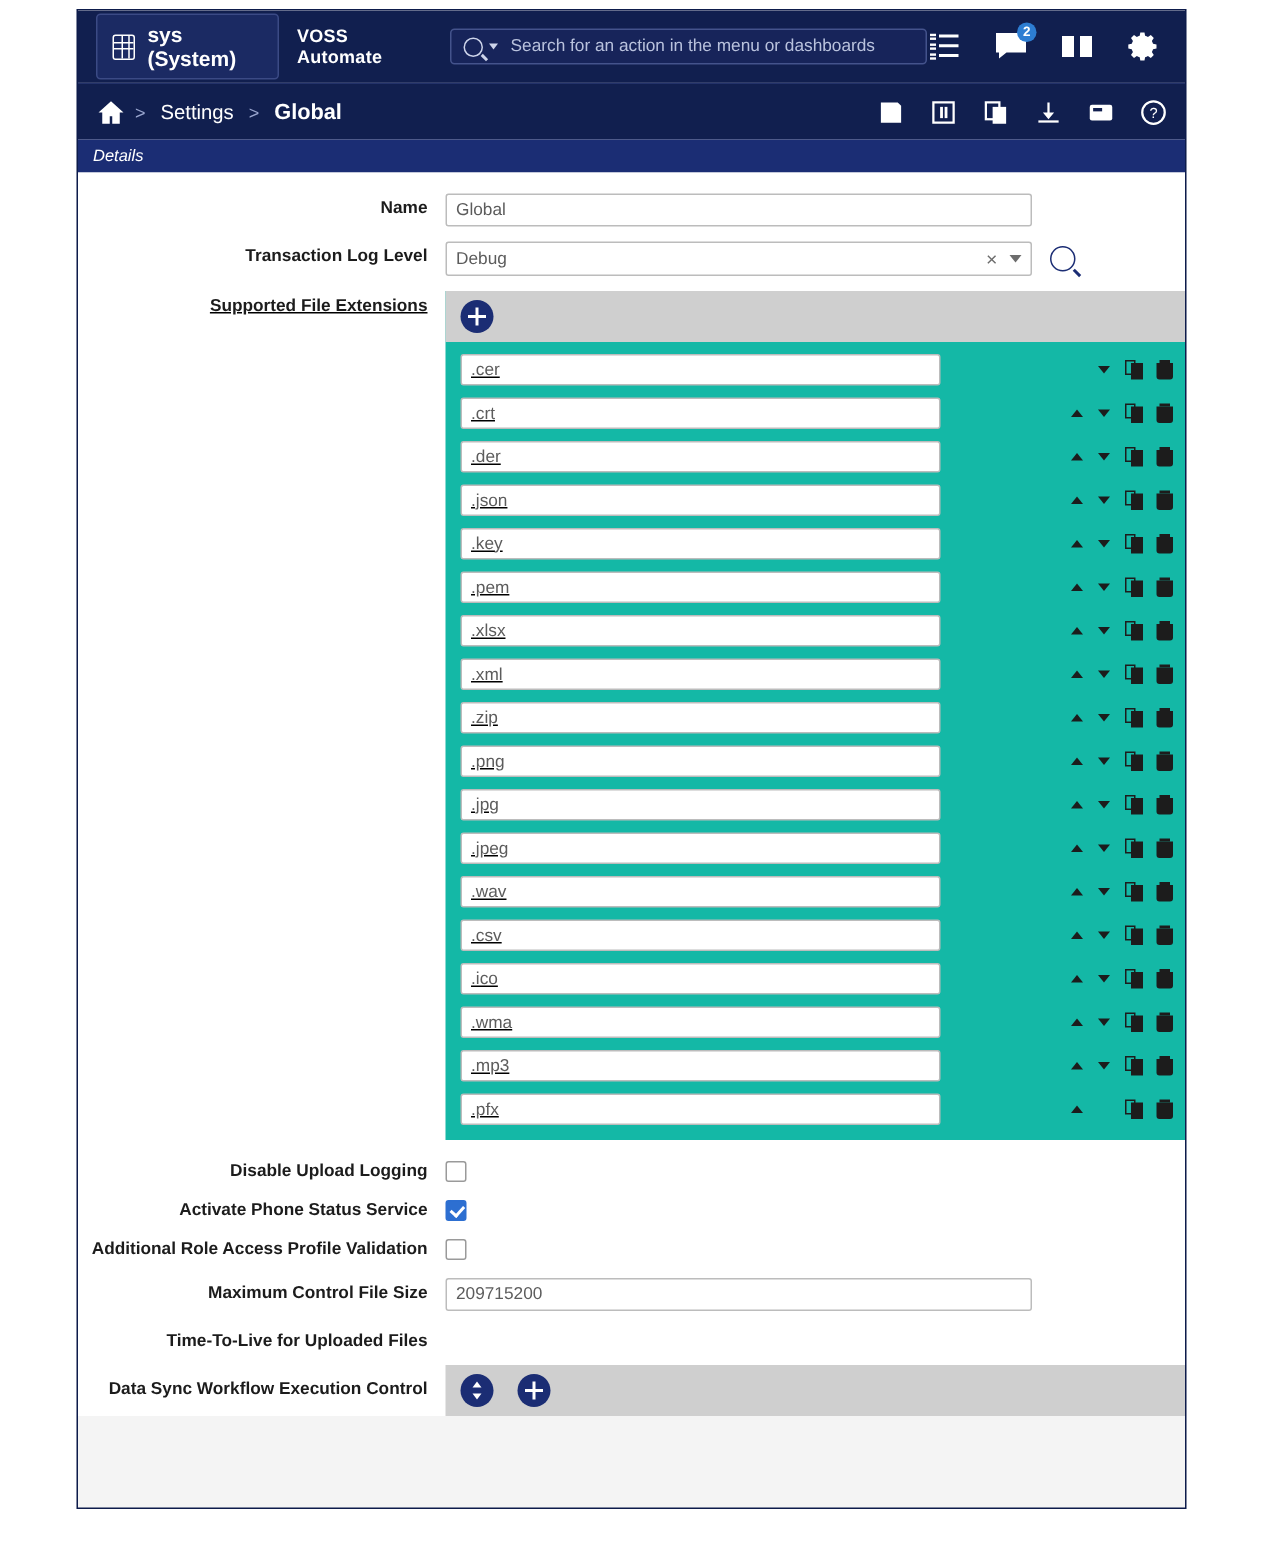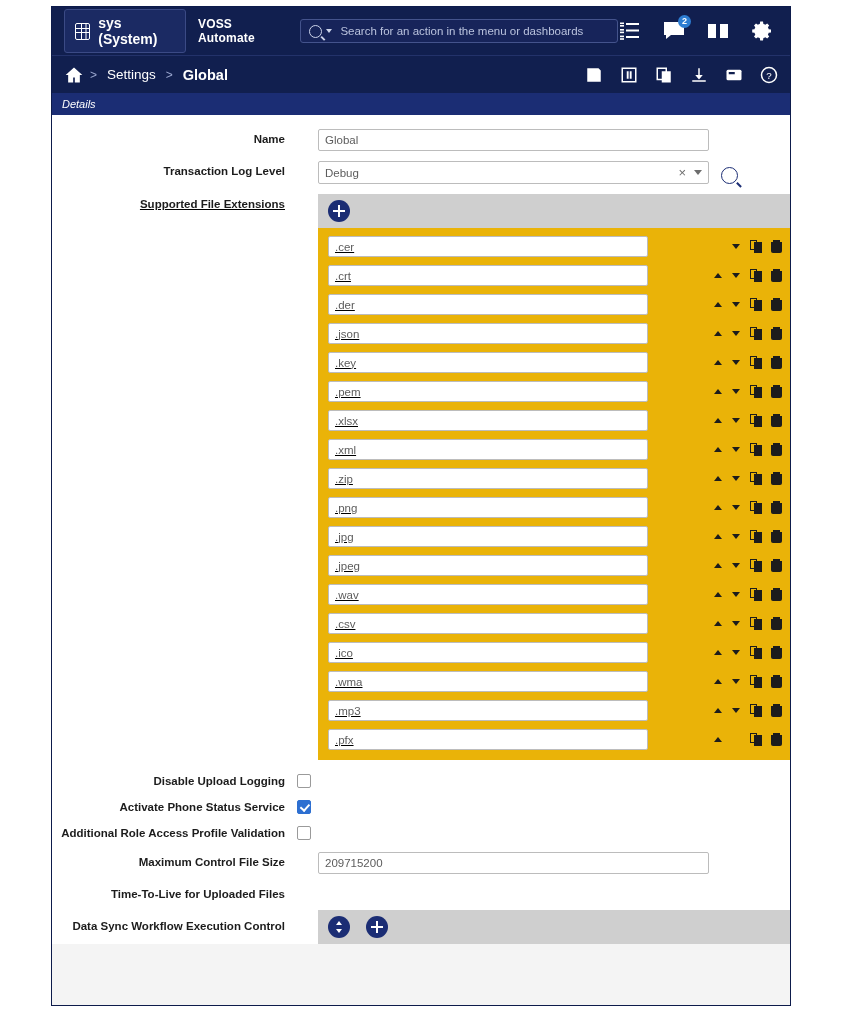--- a/index.html
+++ b/index.html
@@ -195,7 +195,6 @@
     display: flex;
     align-items: flex-start;
     margin-bottom: 10px;
-    gap: 21px;
   }
   .row-label {
     width: 245px;

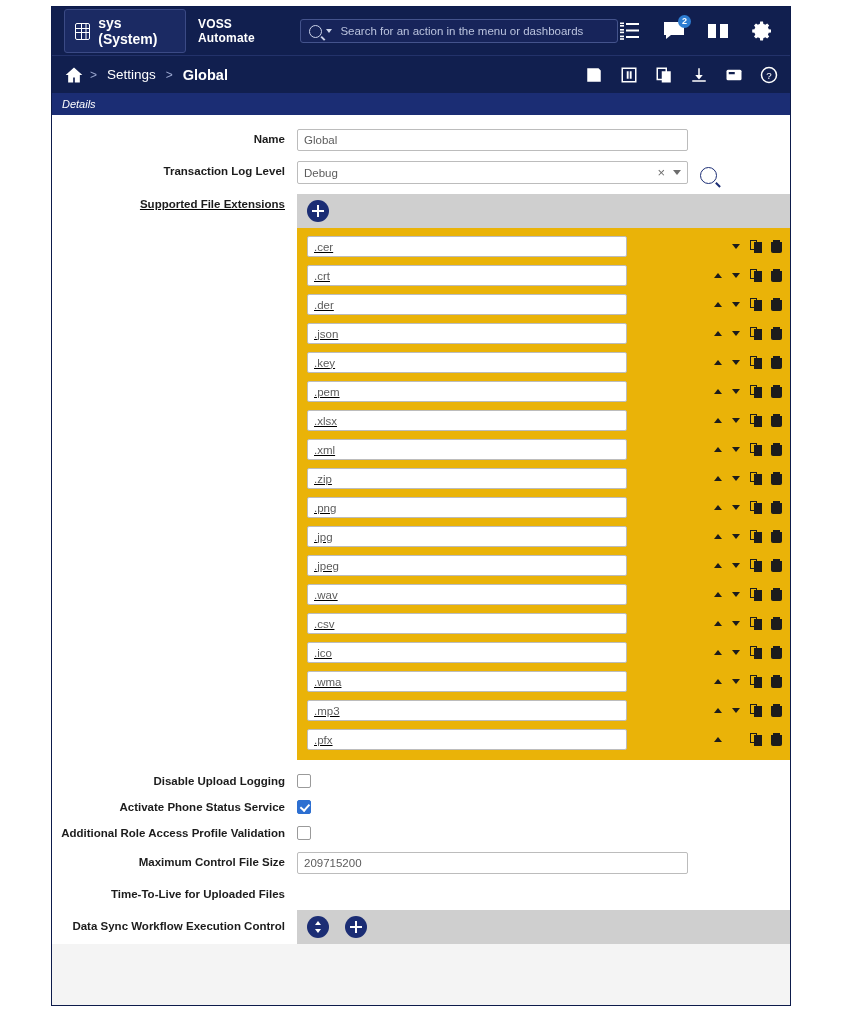--- a/index.html
+++ b/index.html
@@ -584,7 +584,7 @@
 
       <div class="row">
         <div class="row-label">Transaction Log Level</div>
-        <div class="field" style="display:flex;align-items:flex-end;">
+        <div class="field" style="display:flex;align-items:center;">
           <div class="select-wrap">
             <span class="select-value">Debug</span>
             <span class="select-clear">×</span>

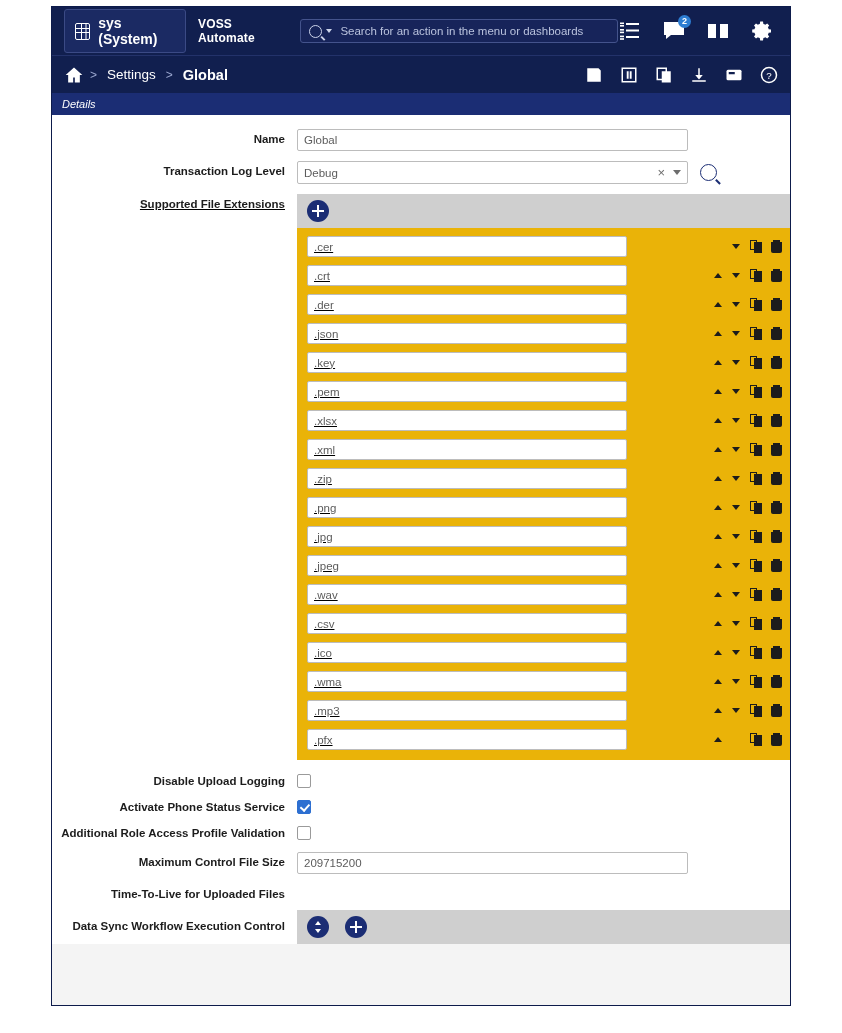--- a/index.html
+++ b/index.html
@@ -271,7 +271,7 @@
   }
   
   .list-block {
-    background: #eab308;
+    background: #14b8a6;
     width: 100%;
   }
   .list-toolbar {

